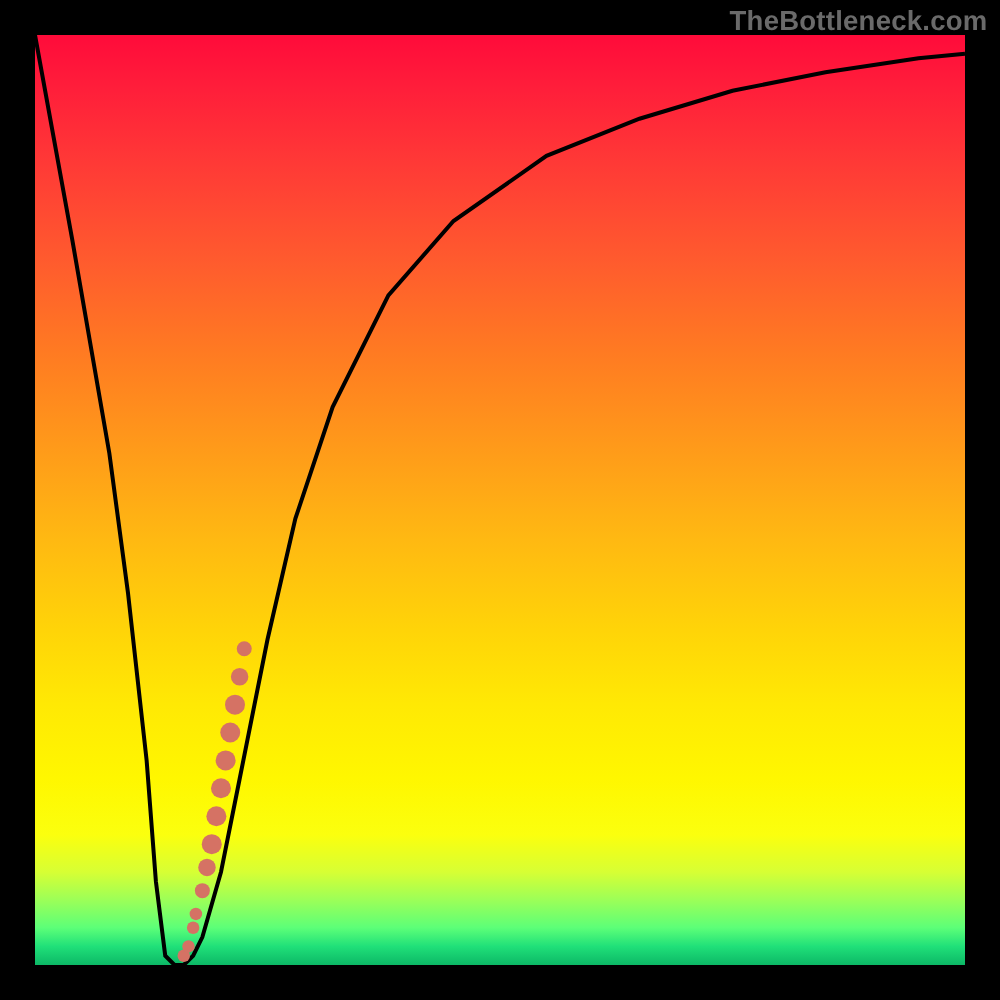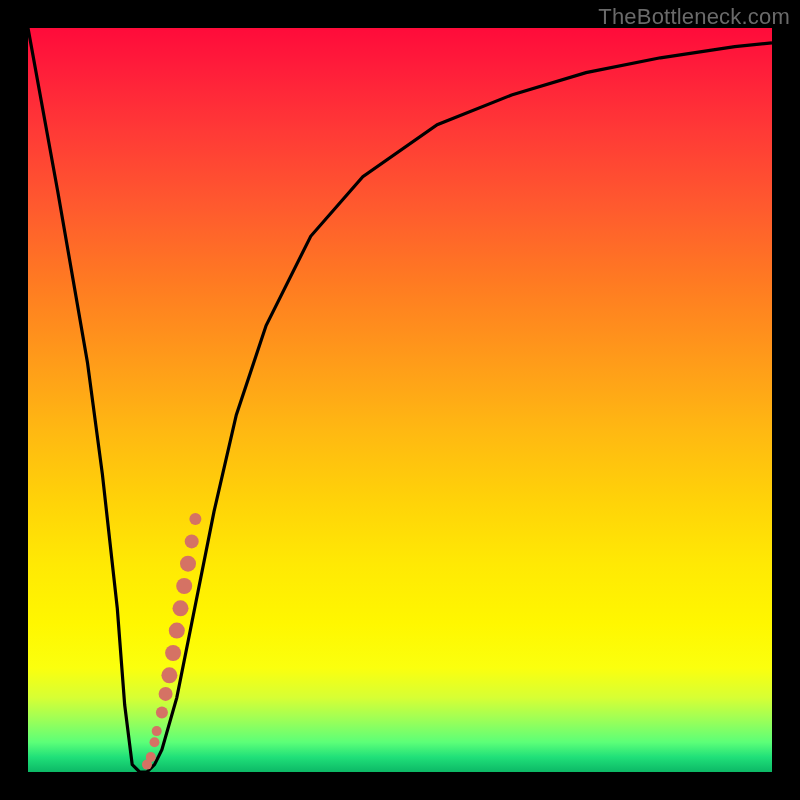--- a/index.html
+++ b/index.html
@@ -52,7 +52,7 @@
     right: 10px;
     color: #6a6a6a;
     font-size: 22px;
-    font-weight: 400;
+    font-weight: 700;
     letter-spacing: 0.2px;
     user-select: none;
   }

